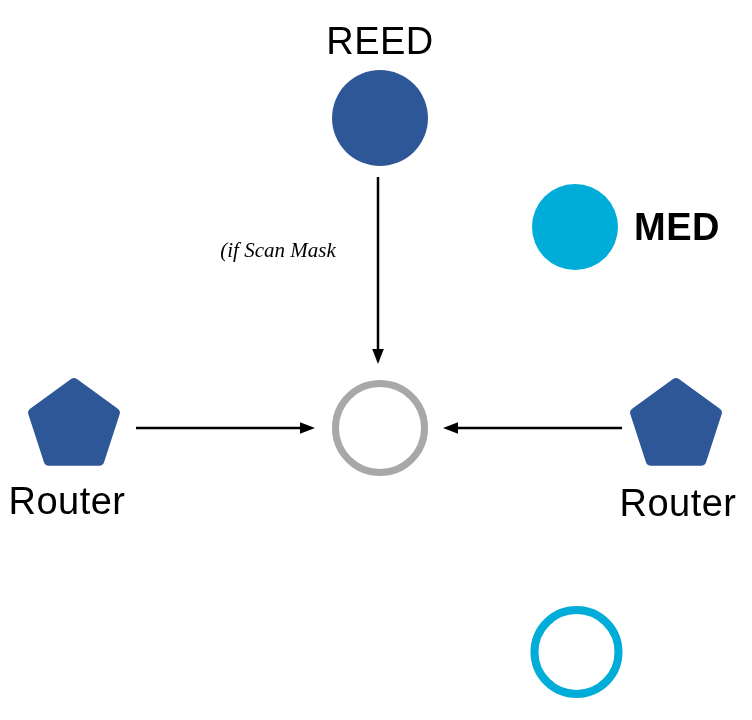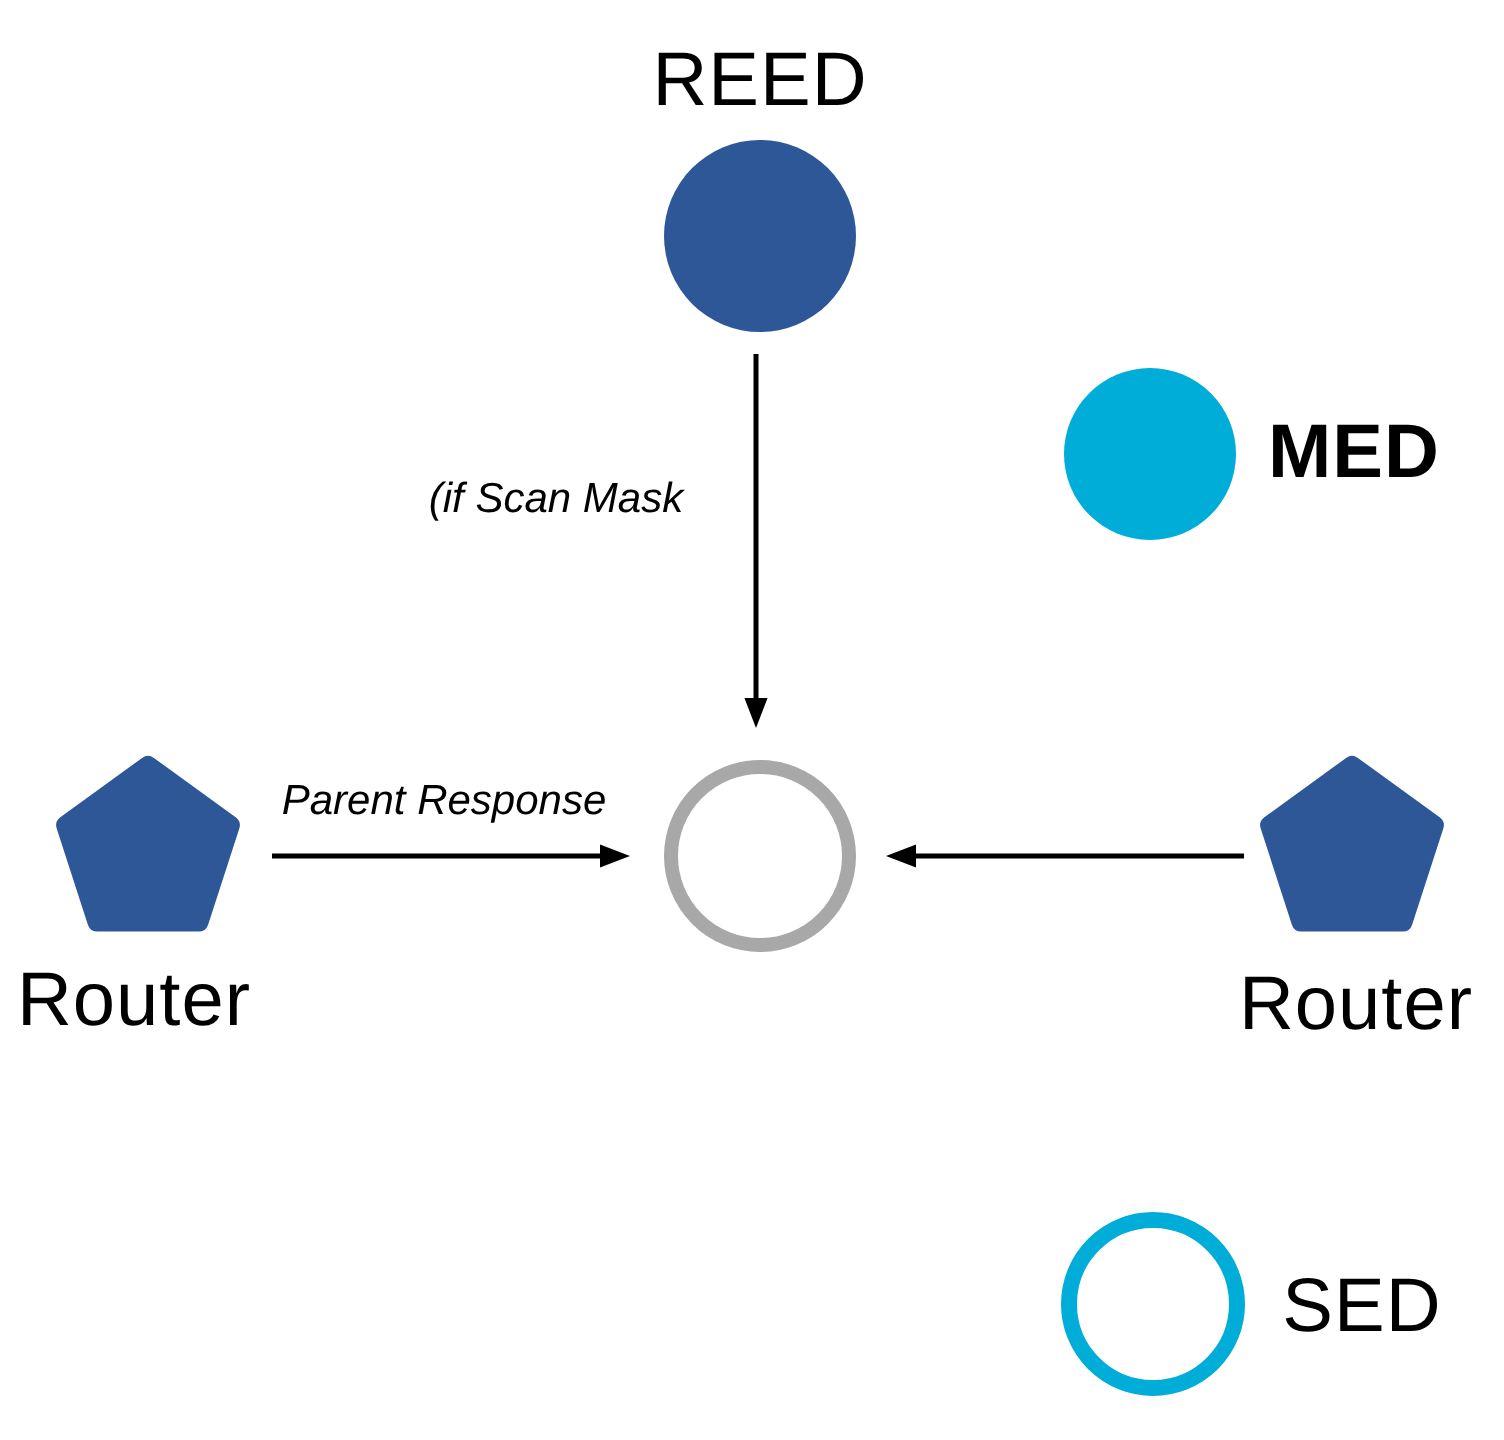--- a/index.html
+++ b/index.html
@@ -45,6 +45,7 @@
     text-align: center;
     line-height: 28px;
     white-space: nowrap;
+    font-family: Liberation Serif, serif;
   }
 </style>
 </head>

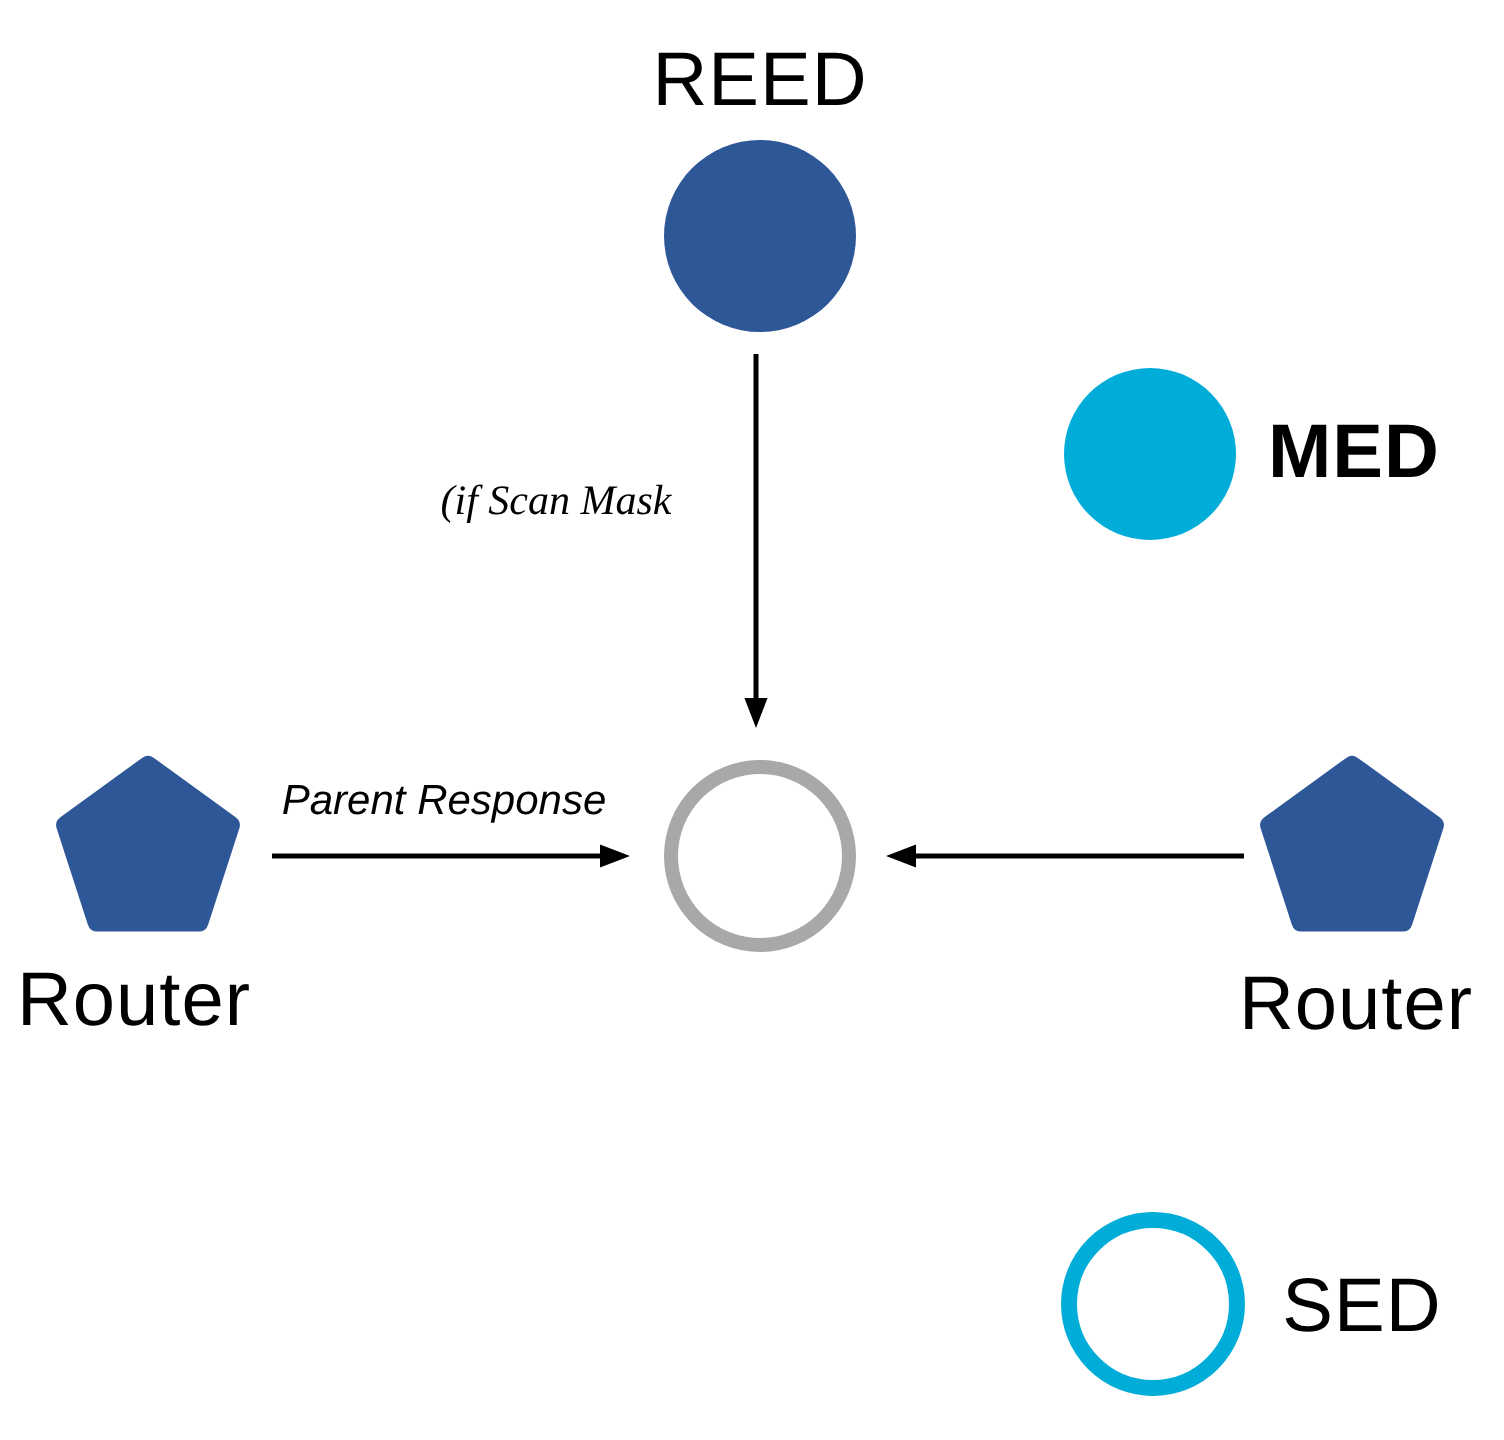--- a/index.html
+++ b/index.html
@@ -97,7 +97,6 @@
     <div>(if Scan Mask</div>
   </div>
 
-  <div class="label edge-label" style="left:222px; top:401px;">Parent Response</div>
 
 </div>
 

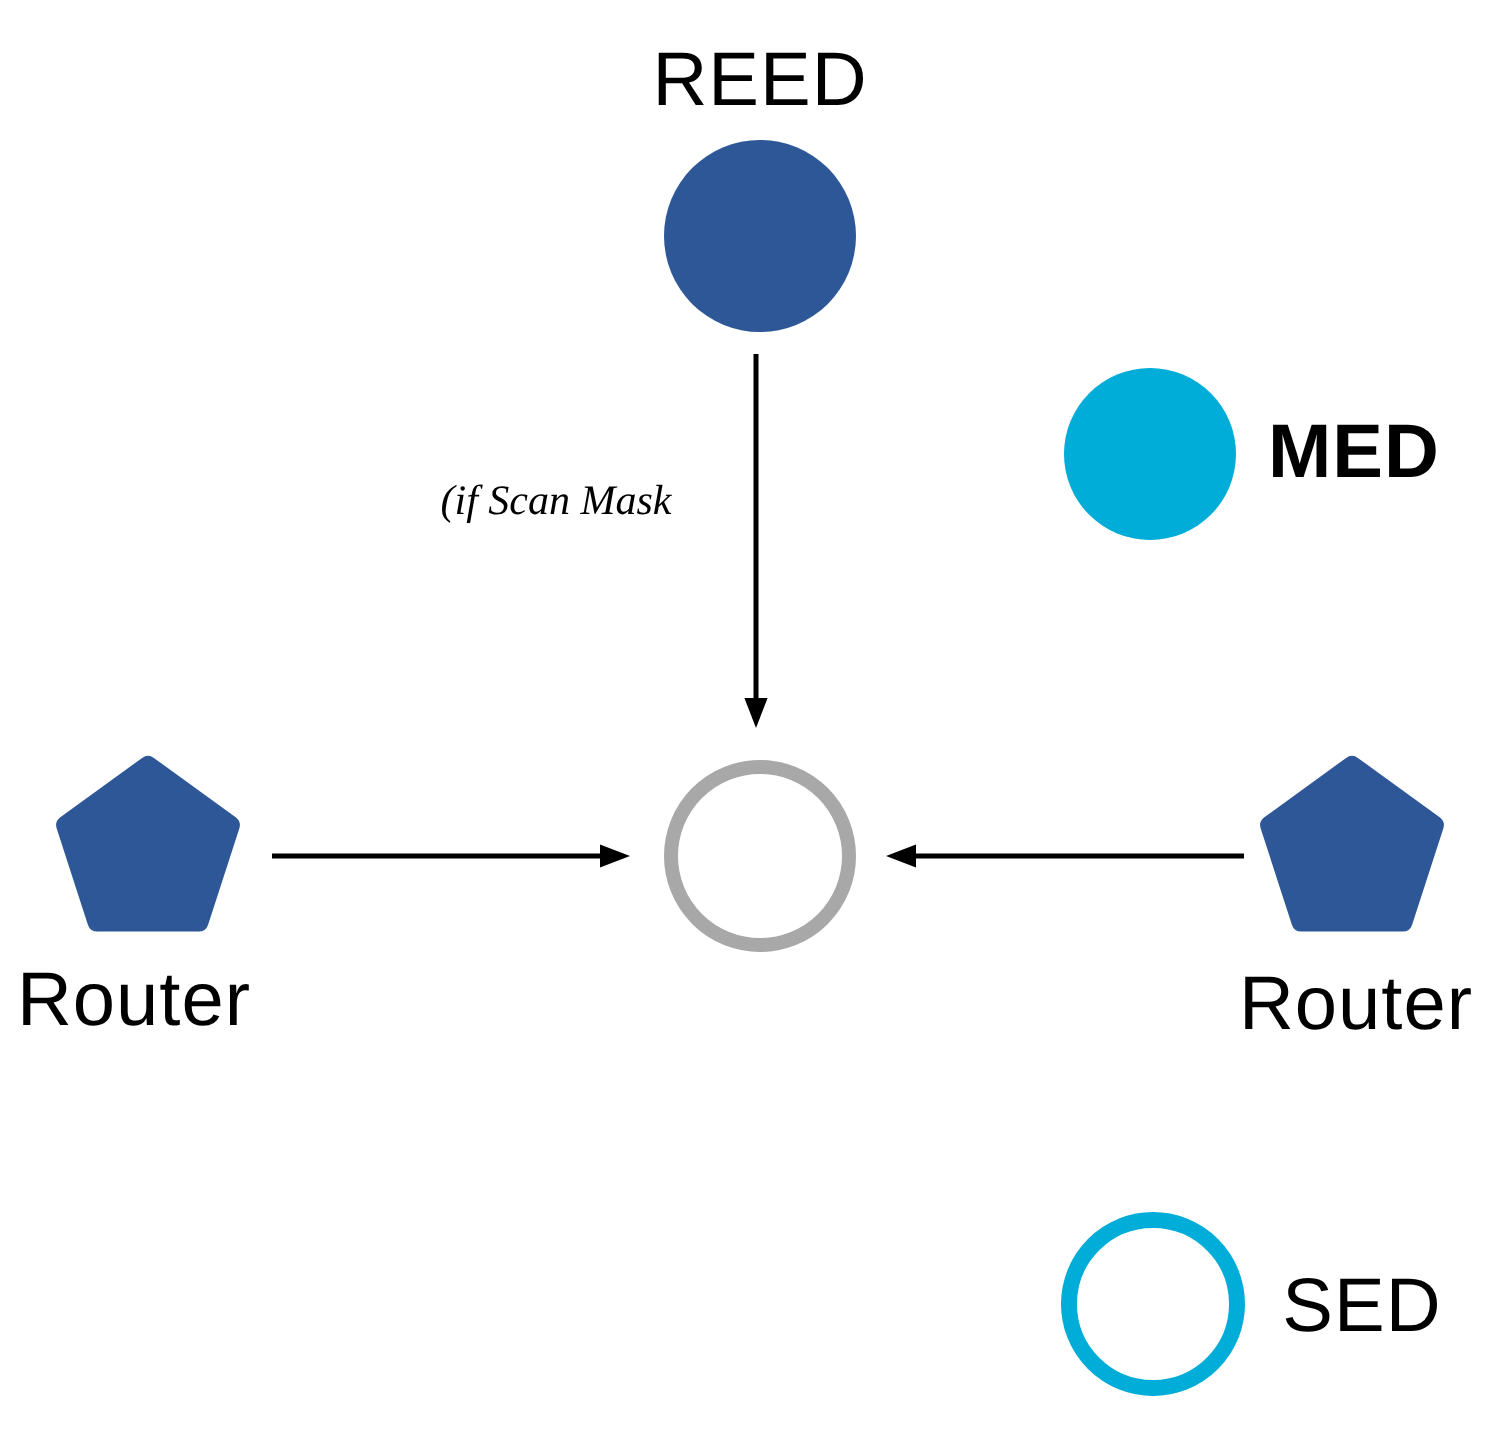--- a/index.html
+++ b/index.html
@@ -87,7 +87,6 @@
 
   <div class="label node-label" style="left:677px; top:227px;font-weight:bold;">MED</div>
 
-  <div class="label node-label" style="left:681px; top:654px;">SED</div>
 
   <div class="label node-label" style="left:67px; top:501px;">Router</div>
 

